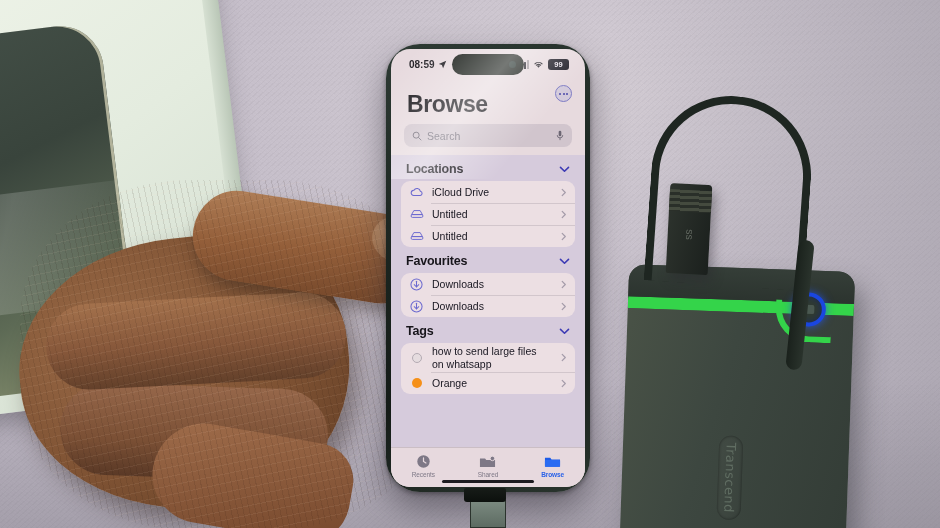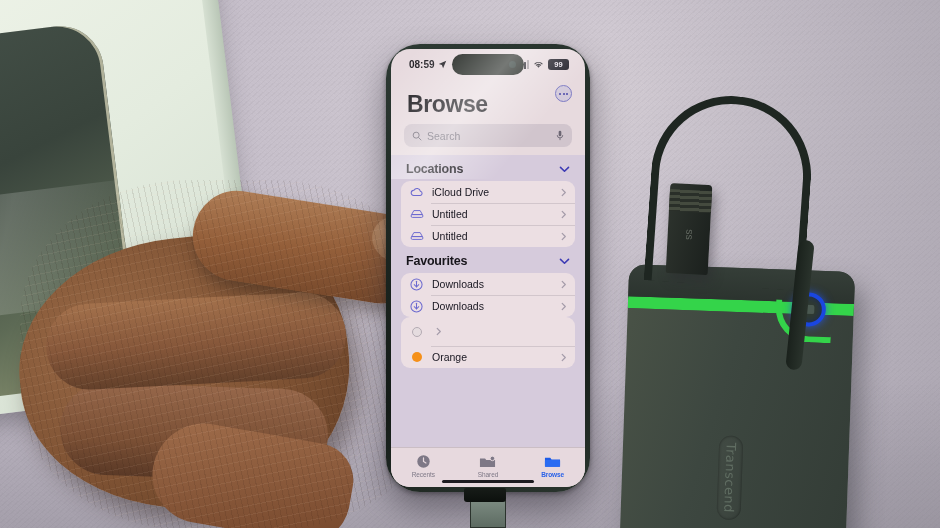--- a/index.html
+++ b/index.html
@@ -546,6 +546,14 @@
             </div>
           </div>
 
+          <div class="sec-head">
+            <span class="t">Tags</span>
+            <span>
+              <svg width="11" height="7" viewBox="0 0 12 8">
+                  <path d="M1.4 1.6 6 6 10.6 1.6" stroke="#3c3ab4" stroke-width="1.8" fill="none" stroke-linecap="round" stroke-linejoin="round"></path>
+                </svg>
+            </span>
+          </div>
           <div class="group">
             <div class="row tall">
               <span class="ico">

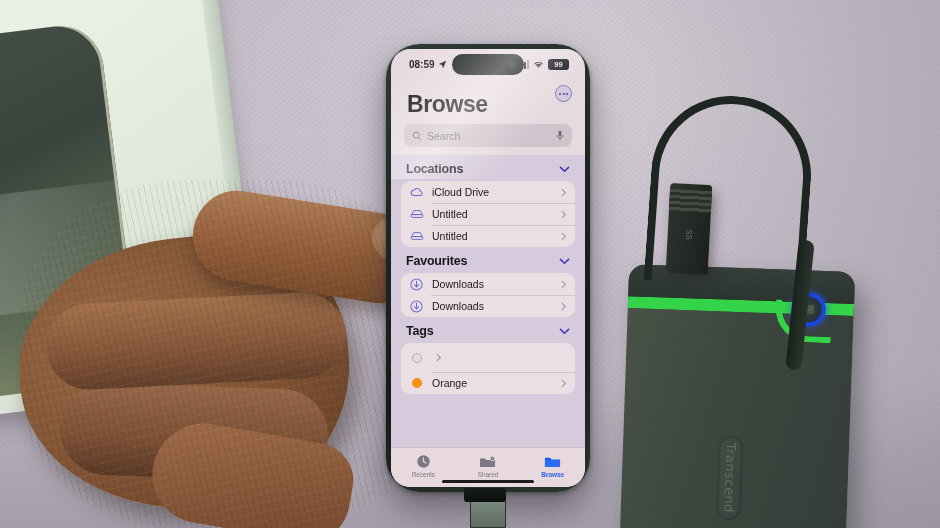--- a/index.html
+++ b/index.html
@@ -559,6 +559,7 @@
               <span class="ico">
                   <span class="dot hollow"></span>
                 </span>
+              <span class="lbl">how to send large files on whatsapp</span>
               <span class="chev-r">
                 <svg width="6" height="9" viewBox="0 0 7 10">
                     <path d="M1.4 1.3 5 5 1.4 8.7" stroke="#a49ba9" stroke-width="1.4" fill="none" stroke-linecap="round" stroke-linejoin="round"></path>

